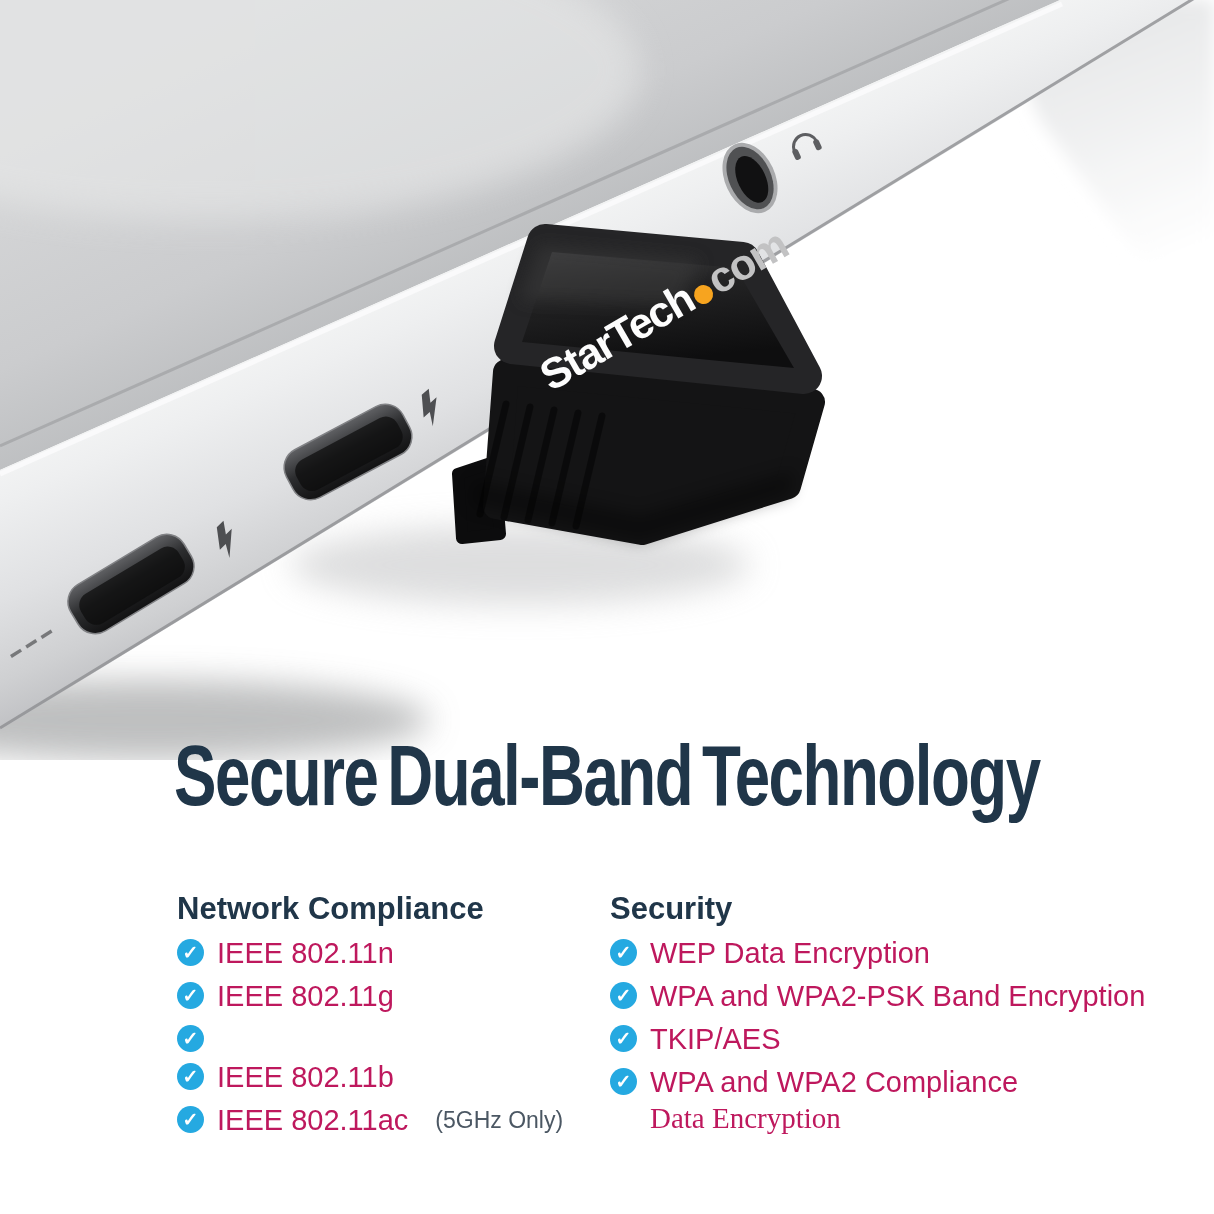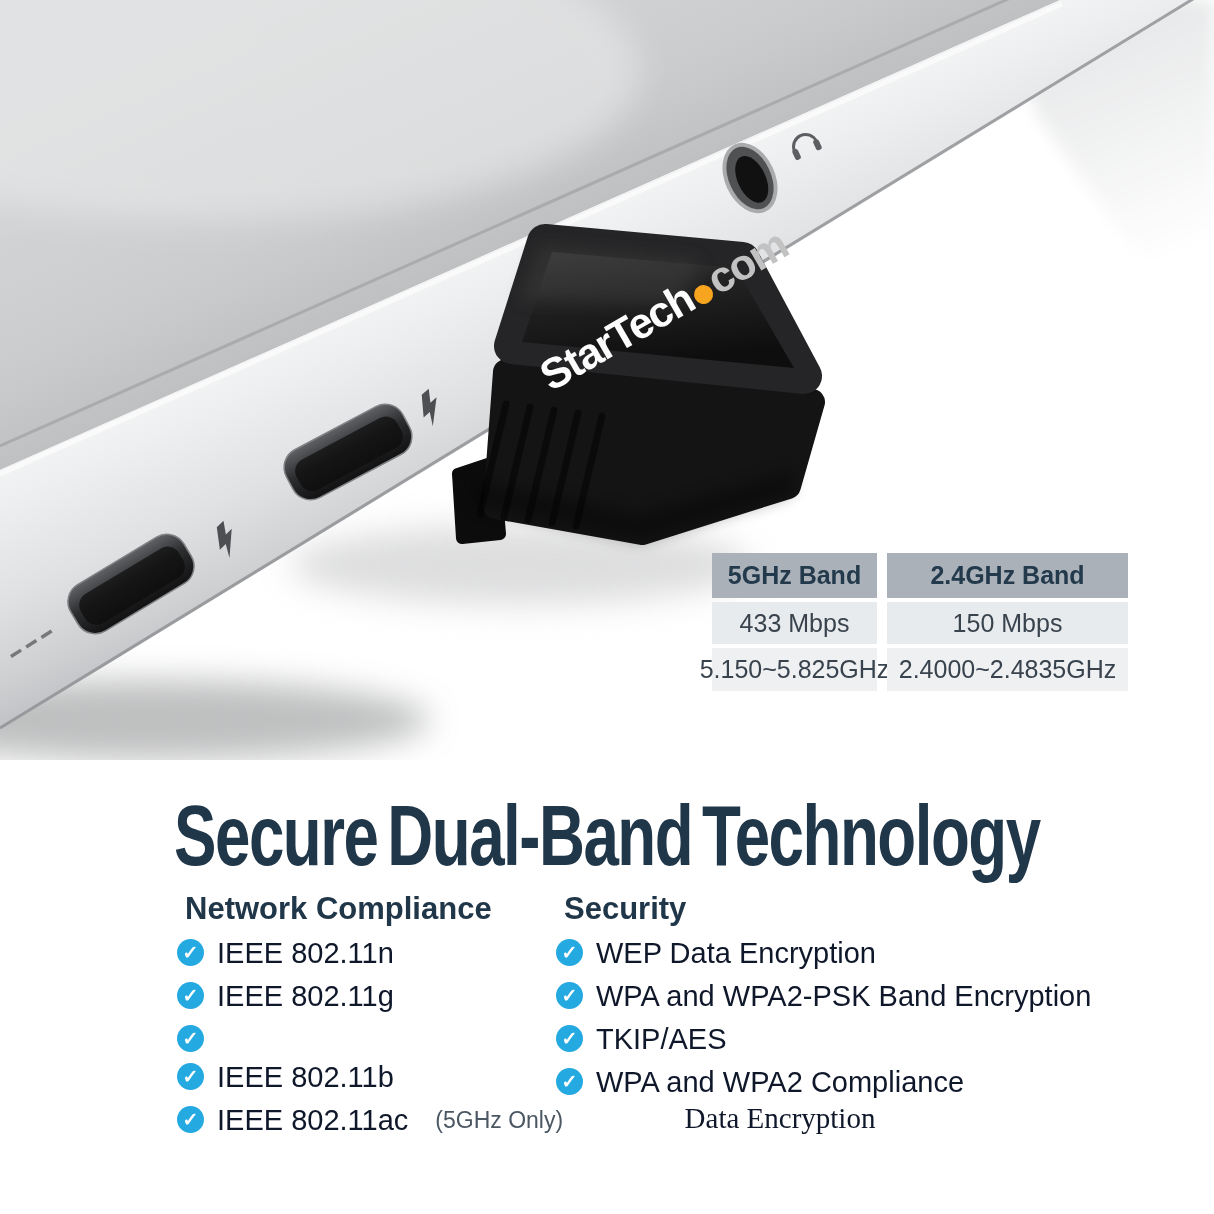--- a/index.html
+++ b/index.html
@@ -166,14 +166,6 @@
     </g>
   </svg>
 
-  <div class="spec-table">
-    <div class="cell head">5GHz Band</div>
-    <div class="cell head">2.4GHz Band</div>
-    <div class="cell r2">433 Mbps</div>
-    <div class="cell r2">150 Mbps</div>
-    <div class="cell r3">5.150~5.825GHz</div>
-    <div class="cell r3">2.4000~2.4835GHz</div>
-  </div>
 
   <div class="headline">
     <h1>Secure Dual-Band Technology</h1>

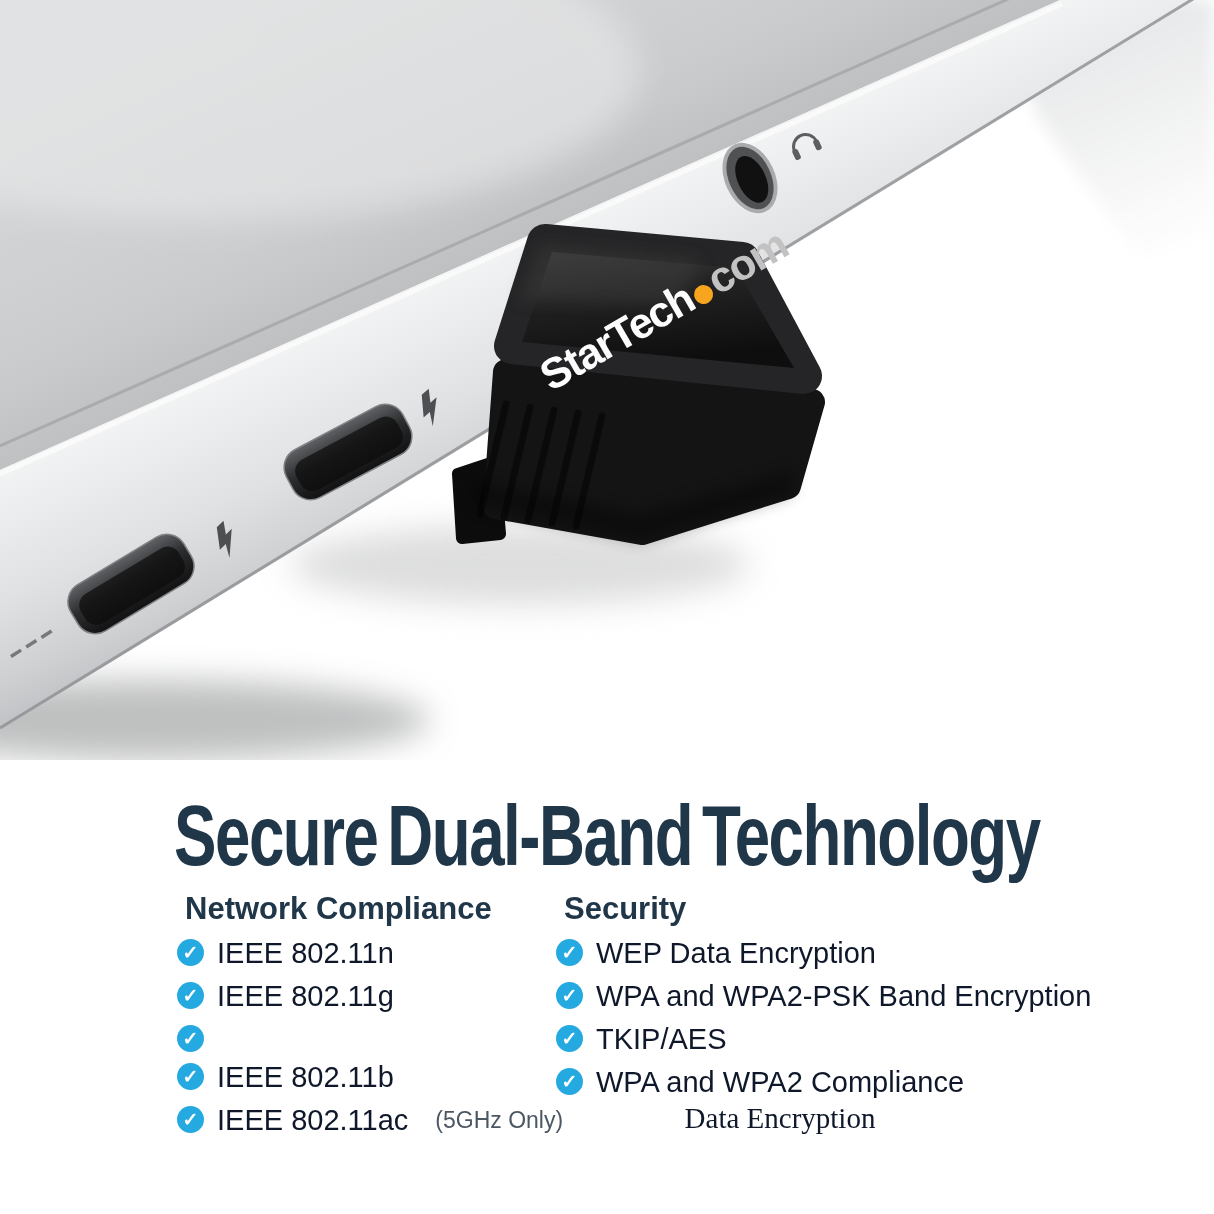--- a/index.html
+++ b/index.html
@@ -22,7 +22,7 @@
   .cell.r3 { background:#eef0f2; }
 
   
-  .headline { position:absolute; top:792px; left:0; right:0;
+  .headline { position:absolute; top:732px; left:0; right:0;
               display:flex; justify-content:center;align-items:center; }
   .headline h1 {
     margin:0; font-size:86px; line-height:86px; font-weight:bold;

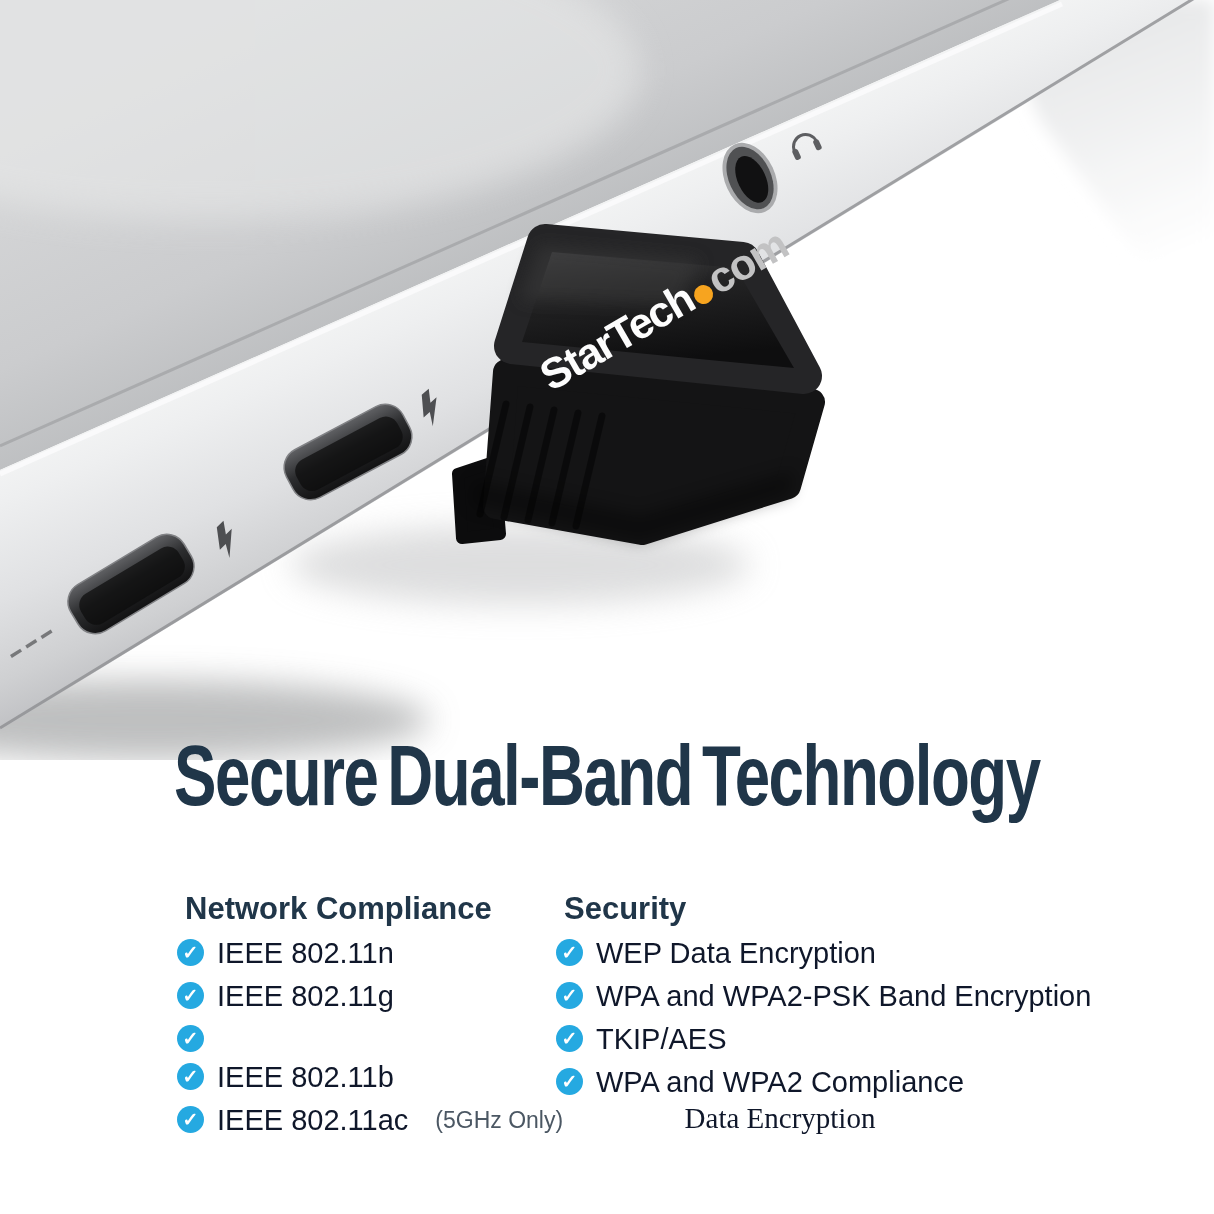--- a/index.html
+++ b/index.html
@@ -34,7 +34,7 @@
   .section { position:absolute; }
   .section-network { left:177px; top:891px; width:400px; }
   .section-security { left:556px; top:891px; width:560px; }
-  .section h2 { margin:0 0 8px 8px; font-size:31px; line-height:36px;
+  .section h2 { margin:0 0 8px 0; font-size:31px; line-height:36px;
                 color:#203649; font-weight:bold; }
   .section ul { list-style:none; margin:0; padding:0; }
   .section li { display:flex; align-items:flex-start; margin-bottom:7px; }

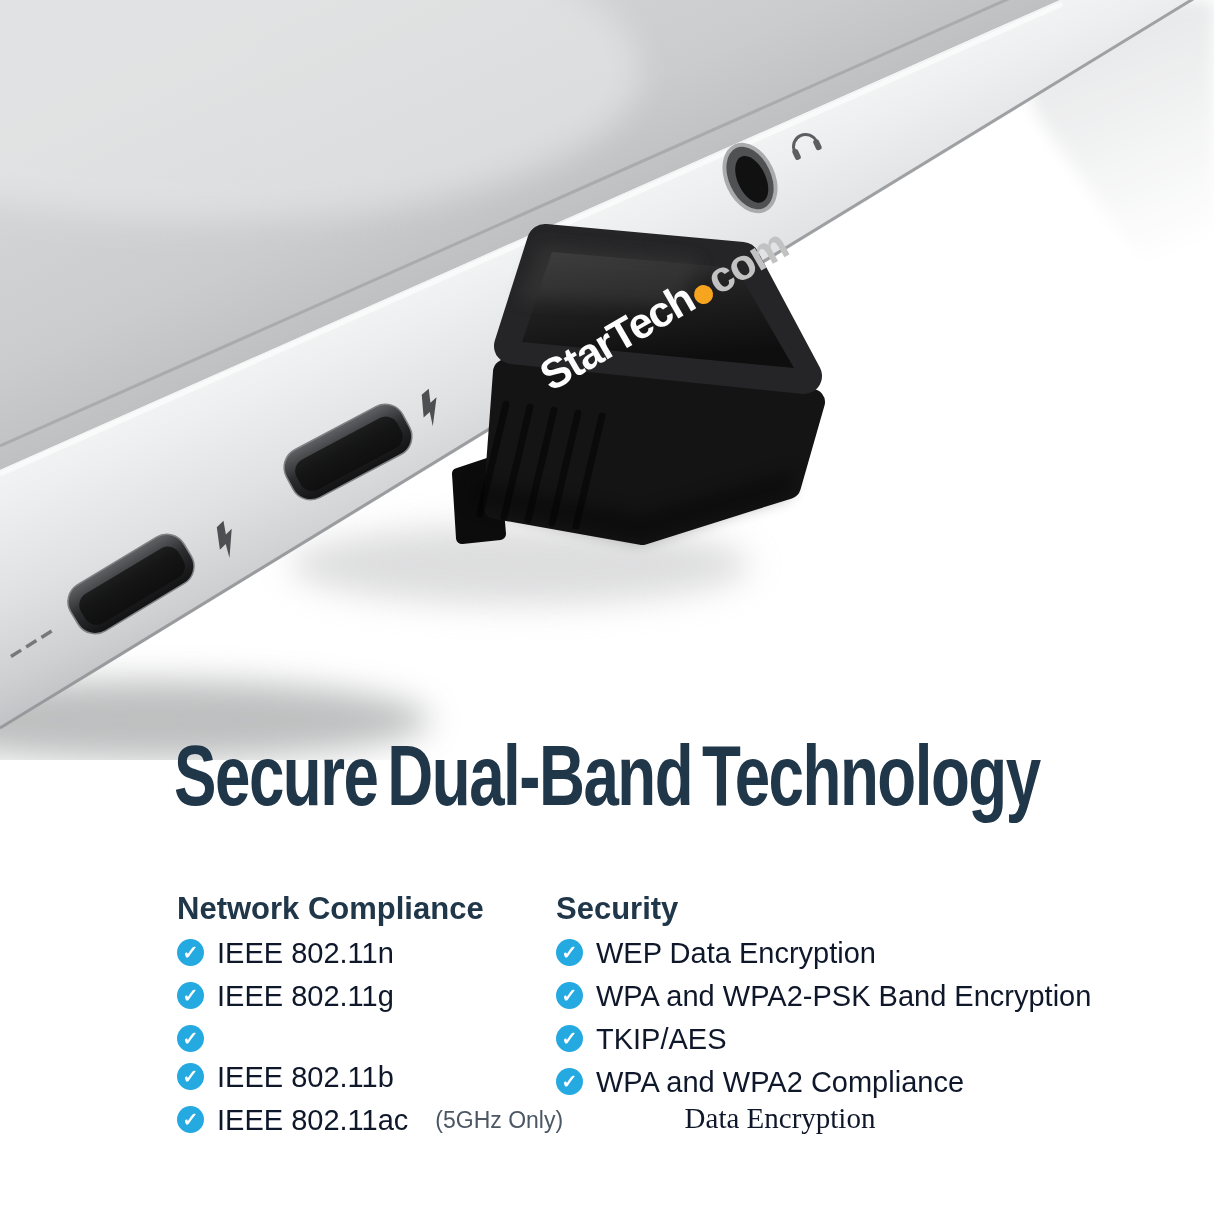--- a/index.html
+++ b/index.html
@@ -33,7 +33,7 @@
   
   .section { position:absolute; }
   .section-network { left:177px; top:891px; width:400px; }
-  .section-security { left:556px; top:891px; width:560px; }
+  .section-security { left:610px; top:891px; width:560px; }
   .section h2 { margin:0 0 8px 0; font-size:31px; line-height:36px;
                 color:#203649; font-weight:bold; }
   .section ul { list-style:none; margin:0; padding:0; }

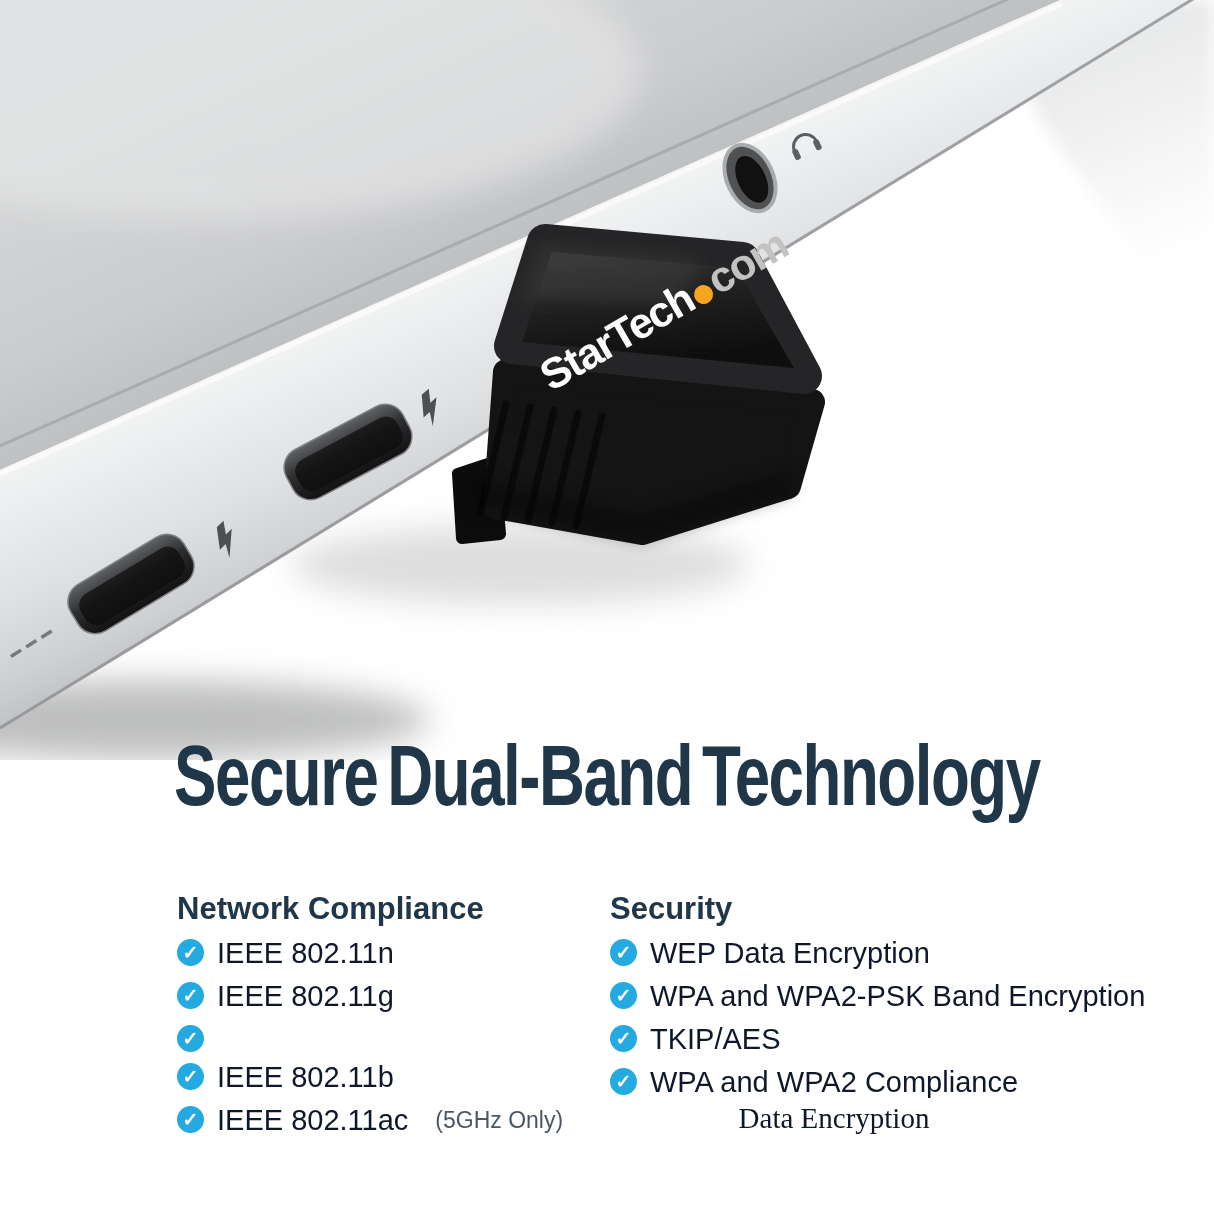--- a/index.html
+++ b/index.html
@@ -43,7 +43,7 @@
     color:#ffffff; font-size:19px; line-height:27px; text-align:center;
     font-weight:bold; flex:0 0 27px; margin:4px 13px 0 0;
   }
-  .item-text { font-size:29px; line-height:36px; color:#0f172a;text-align:center; }
+  .item-text { font-size:29px; line-height:36px; color:#be185d; }
   .item-note { font-size:23px; line-height:36px; color:#4b5763; margin-left:27px; }
   .line2 { display:block;font-family:Liberation Serif, serif; }
 </style>

